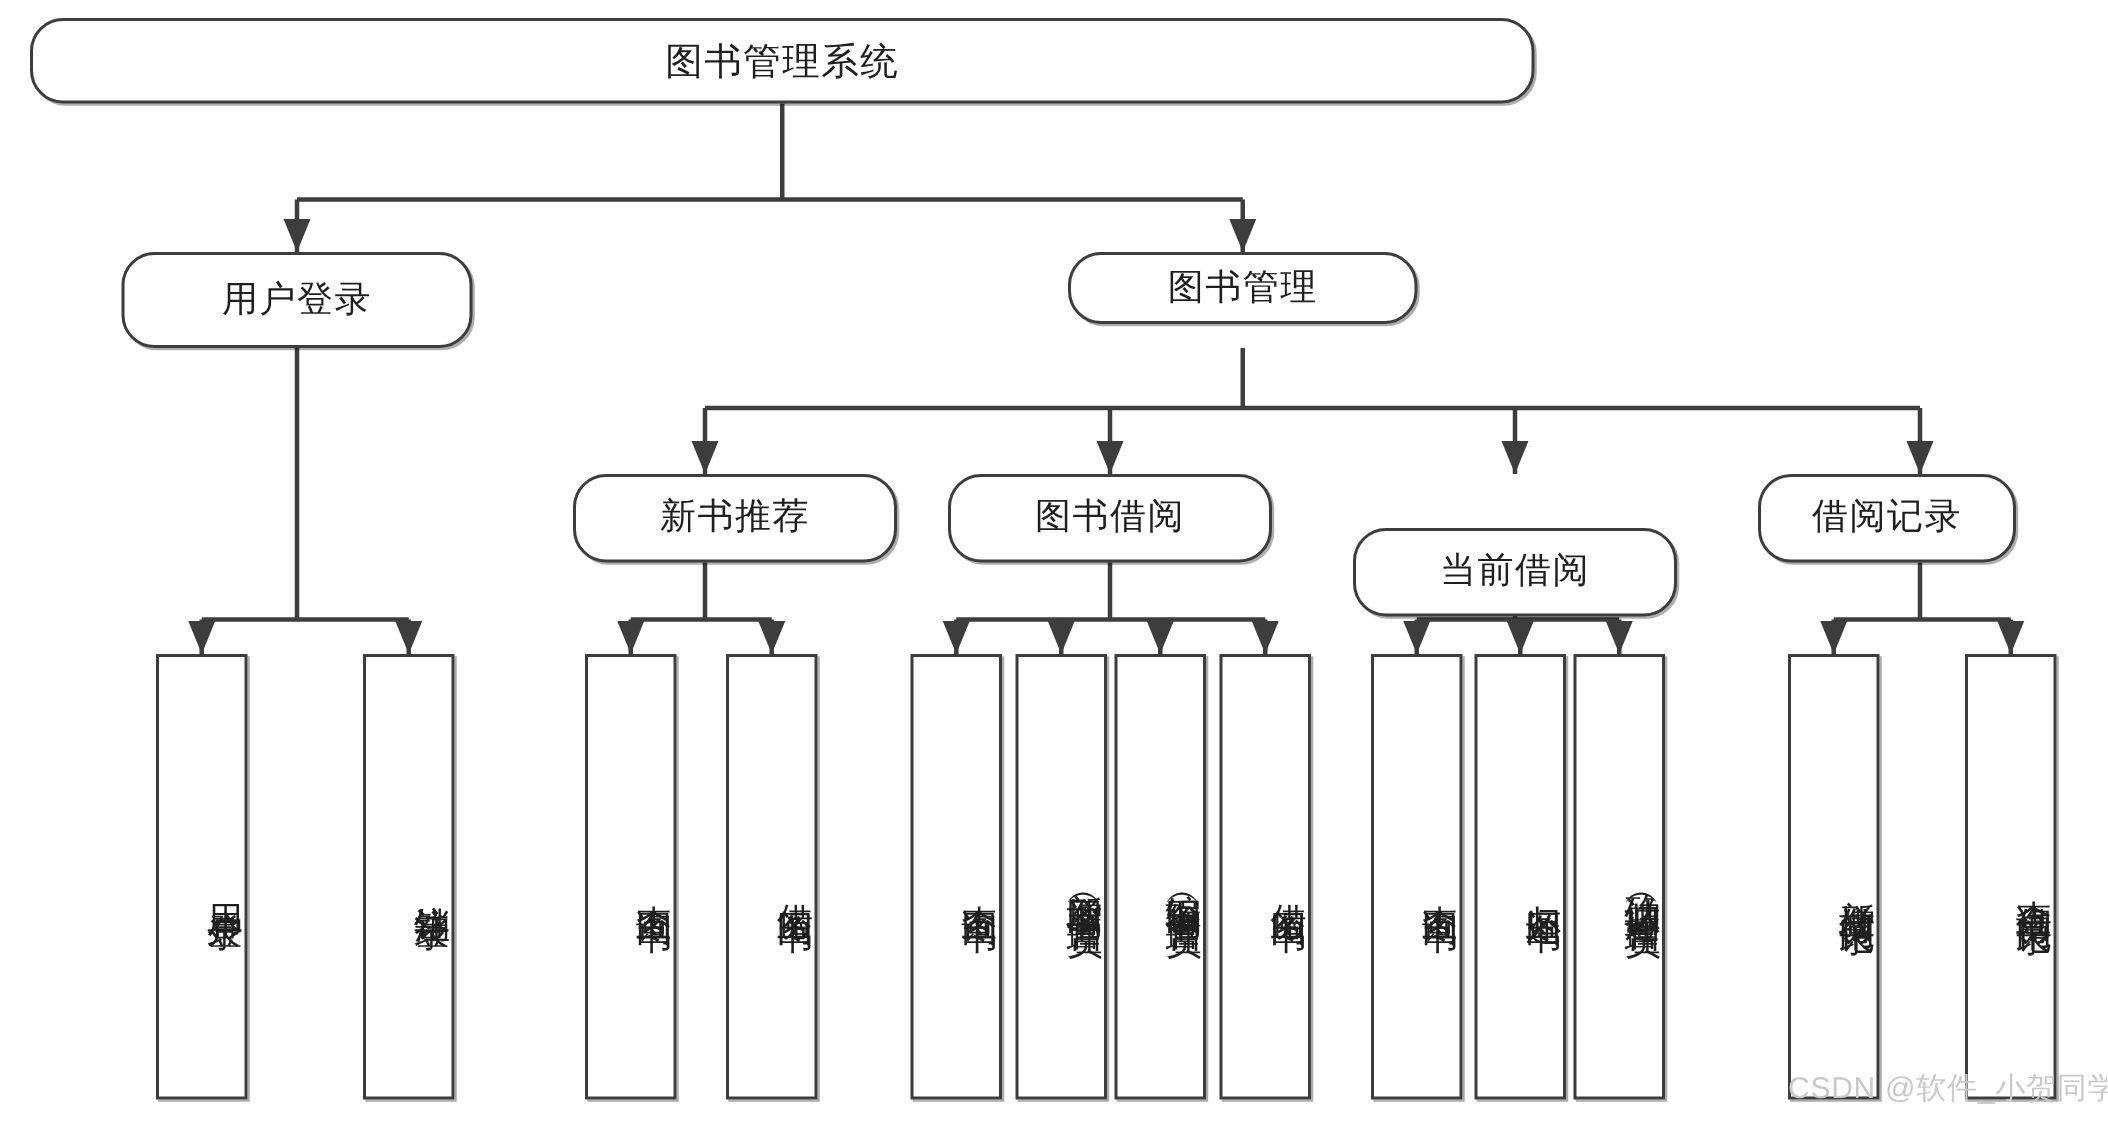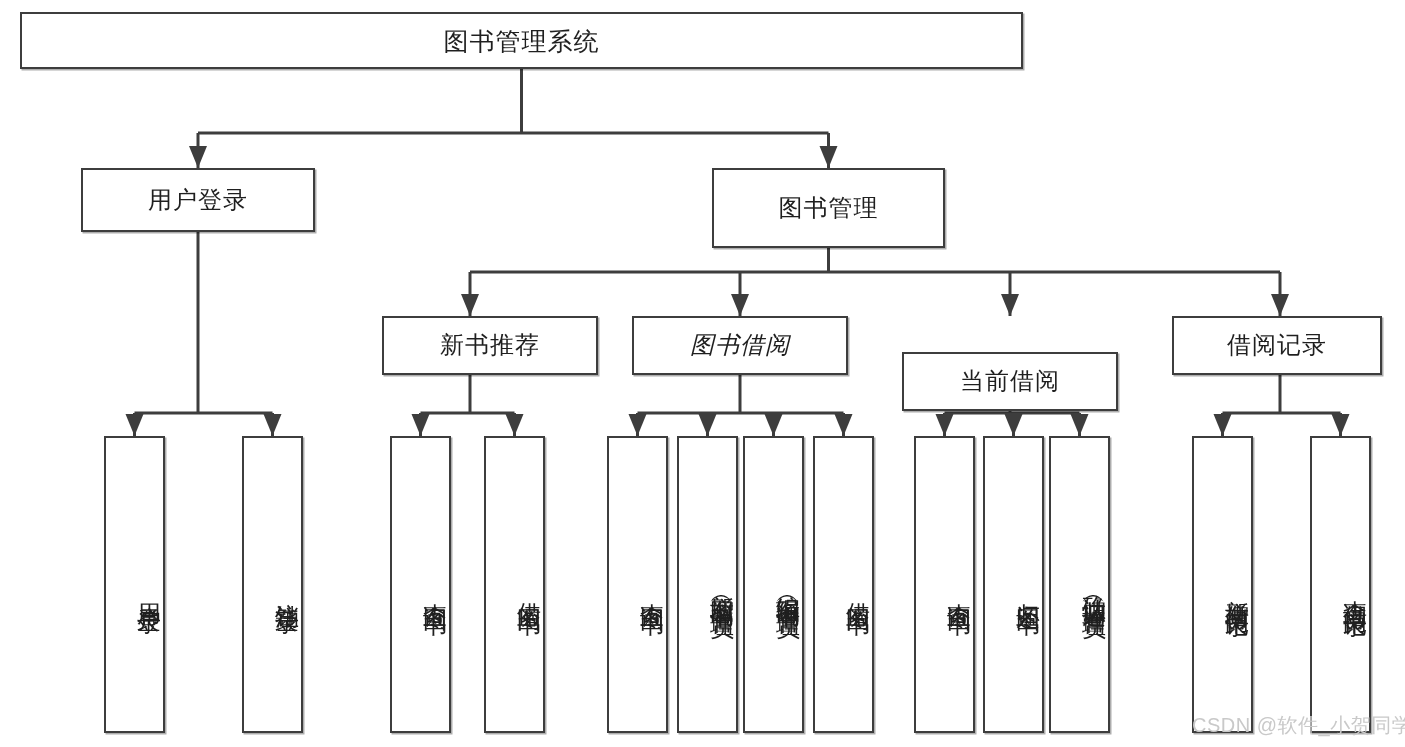--- a/index.html
+++ b/index.html
@@ -40,6 +40,7 @@
     font-size: 24px;
     letter-spacing: 1px;
     line-height: 1.2;
+    border-radius: 22px;
   }
   .node.vert {
     writing-mode: vertical-rl;

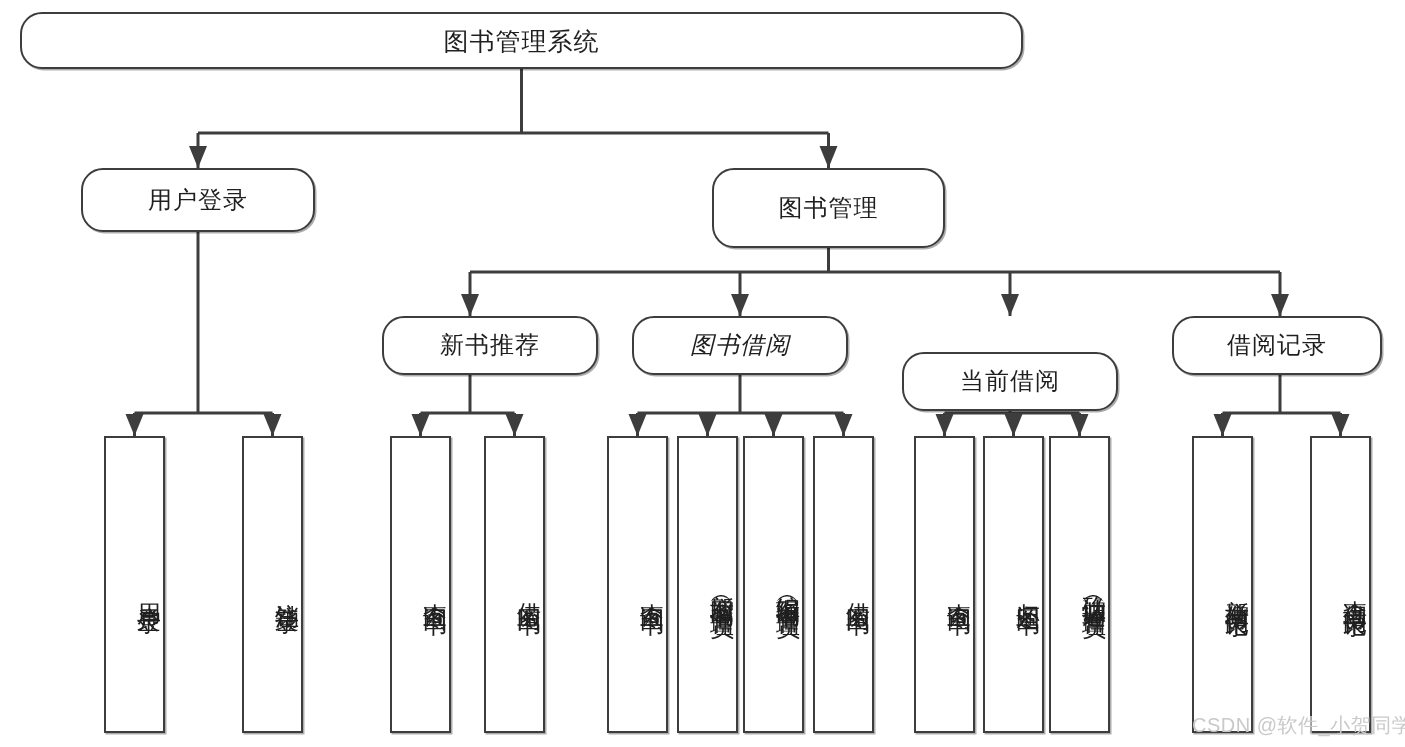--- a/index.html
+++ b/index.html
@@ -125,7 +125,7 @@
   <div id="nodes">
       <div class="node horiz root" style="left: 20px; top: 12px; width: 1003px; height: 57px;">图书管理系统</div>
       <div class="node horiz" style="left: 81px; top: 168px; width: 234px; height: 64px;">用户登录</div>
-      <div class="node horiz" style="left: 712px; top: 168px; width: 233px; height: 80px;">图书管理</div>
+      <div class="node horiz" style="left: 712px; top: 168px; width: 233px; height: 48px;">图书管理</div>
       <div class="node horiz" style="left: 362px; top: 316px; width: 216px; height: 59px; margin-left: 20px;">新书推荐</div>
       <div class="node horiz" style="left: 632px; top: 316px; width: 216px; height: 59px; font-style: italic;">图书借阅</div>
       <div class="node horiz" style="left: 902px; top: 316px; width: 216px; height: 59px; margin-top: 36px;">当前借阅</div>

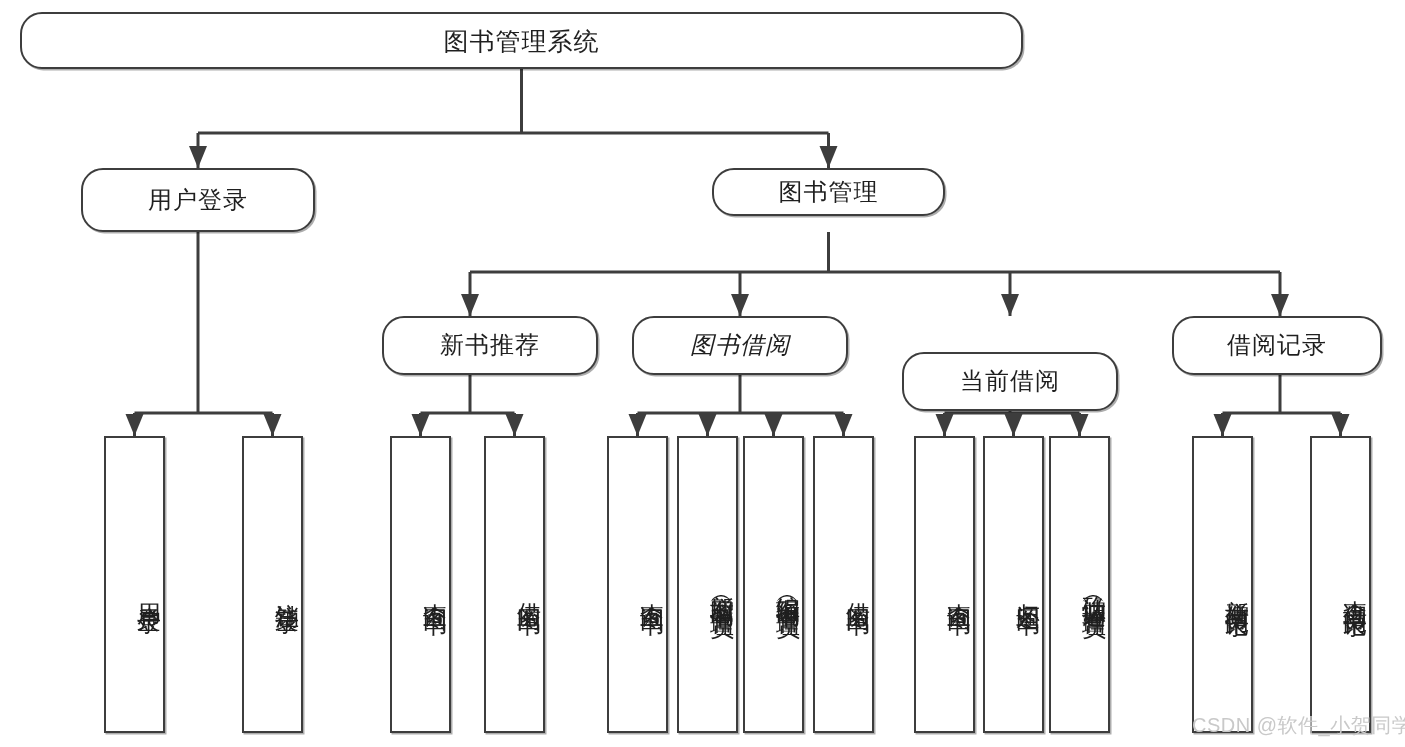--- a/index.html
+++ b/index.html
@@ -127,7 +127,7 @@
       <div class="node horiz" style="left: 81px; top: 168px; width: 234px; height: 64px;">用户登录</div>
       <div class="node horiz" style="left: 712px; top: 168px; width: 233px; height: 48px;">图书管理</div>
       <div class="node horiz" style="left: 362px; top: 316px; width: 216px; height: 59px; margin-left: 20px;">新书推荐</div>
-      <div class="node horiz" style="left: 632px; top: 316px; width: 216px; height: 59px; font-style: italic;">图书借阅</div>
+      <div class="node horiz" style="left: 632px; top: 316px; width: 216px; height: 59px;">图书借阅</div>
       <div class="node horiz" style="left: 902px; top: 316px; width: 216px; height: 59px; margin-top: 36px;">当前借阅</div>
       <div class="node horiz" style="left: 1172px; top: 316px; width: 210px; height: 59px;">借阅记录</div>
       <div class="node vert" style="left: 104px; top: 436px; width: 61px; height: 297px;">用户登录</div>

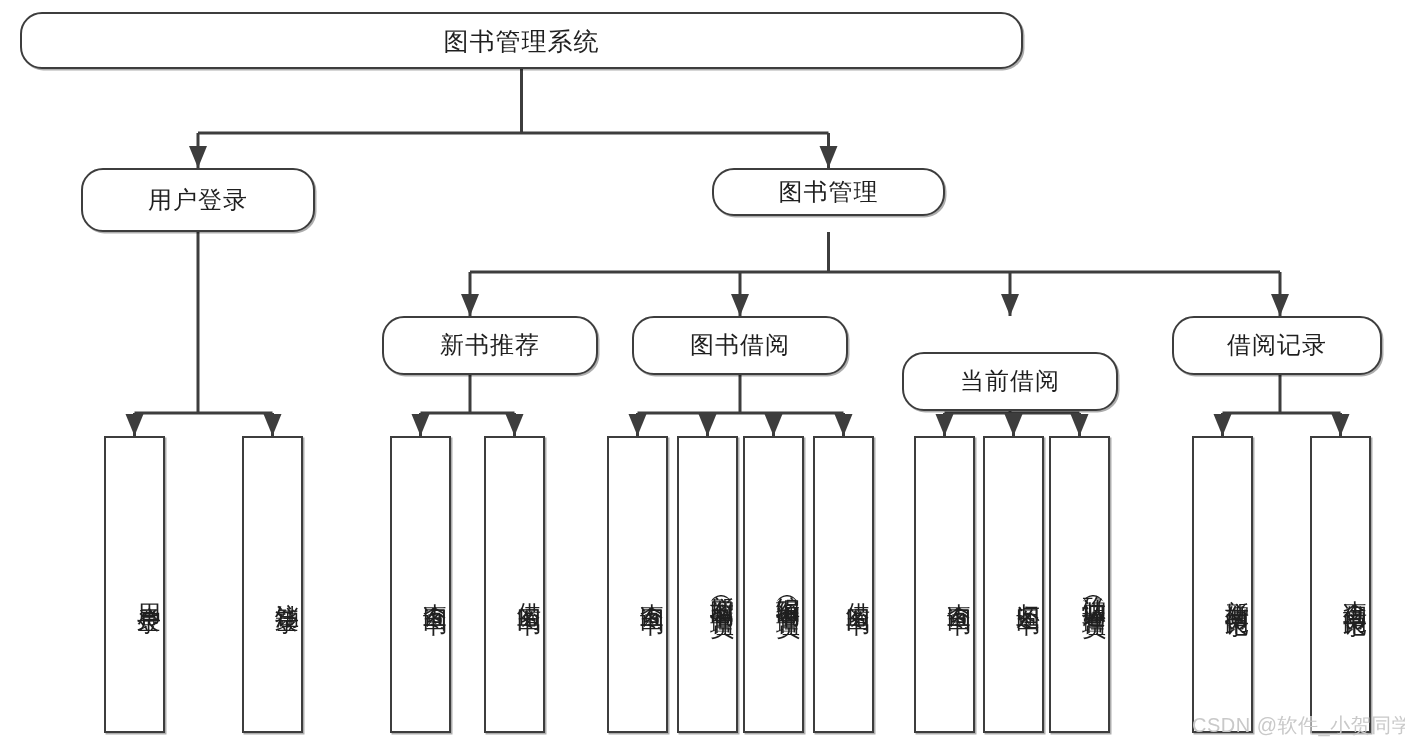--- a/index.html
+++ b/index.html
@@ -129,7 +129,7 @@
       <div class="node horiz" style="left: 362px; top: 316px; width: 216px; height: 59px; margin-left: 20px;">新书推荐</div>
       <div class="node horiz" style="left: 632px; top: 316px; width: 216px; height: 59px;">图书借阅</div>
       <div class="node horiz" style="left: 902px; top: 316px; width: 216px; height: 59px; margin-top: 36px;">当前借阅</div>
-      <div class="node horiz" style="left: 1172px; top: 316px; width: 210px; height: 59px;">借阅记录</div>
+      <div class="node horiz" style="left: 1172px; top: 316px; width: 172px; height: 59px;">借阅记录</div>
       <div class="node vert" style="left: 104px; top: 436px; width: 61px; height: 297px;">用户登录</div>
       <div class="node vert" style="left: 242px; top: 436px; width: 61px; height: 297px;">注销登录</div>
       <div class="node vert" style="left: 390px; top: 436px; width: 61px; height: 297px;">查询图书</div>

